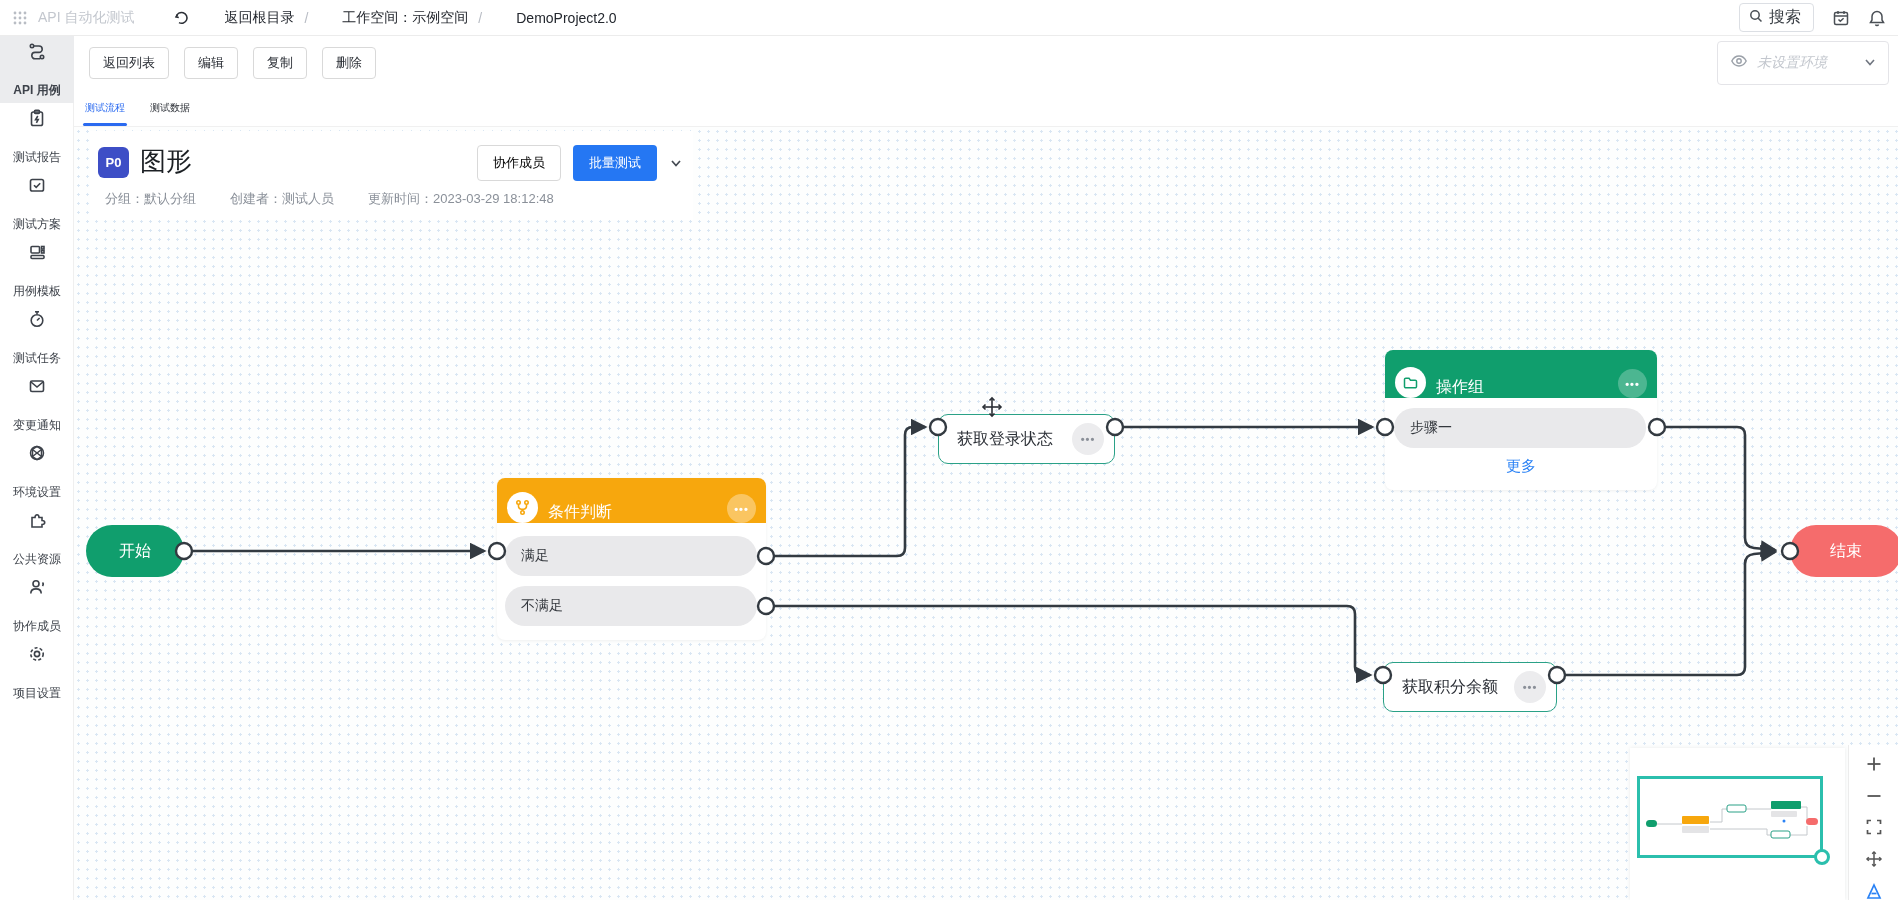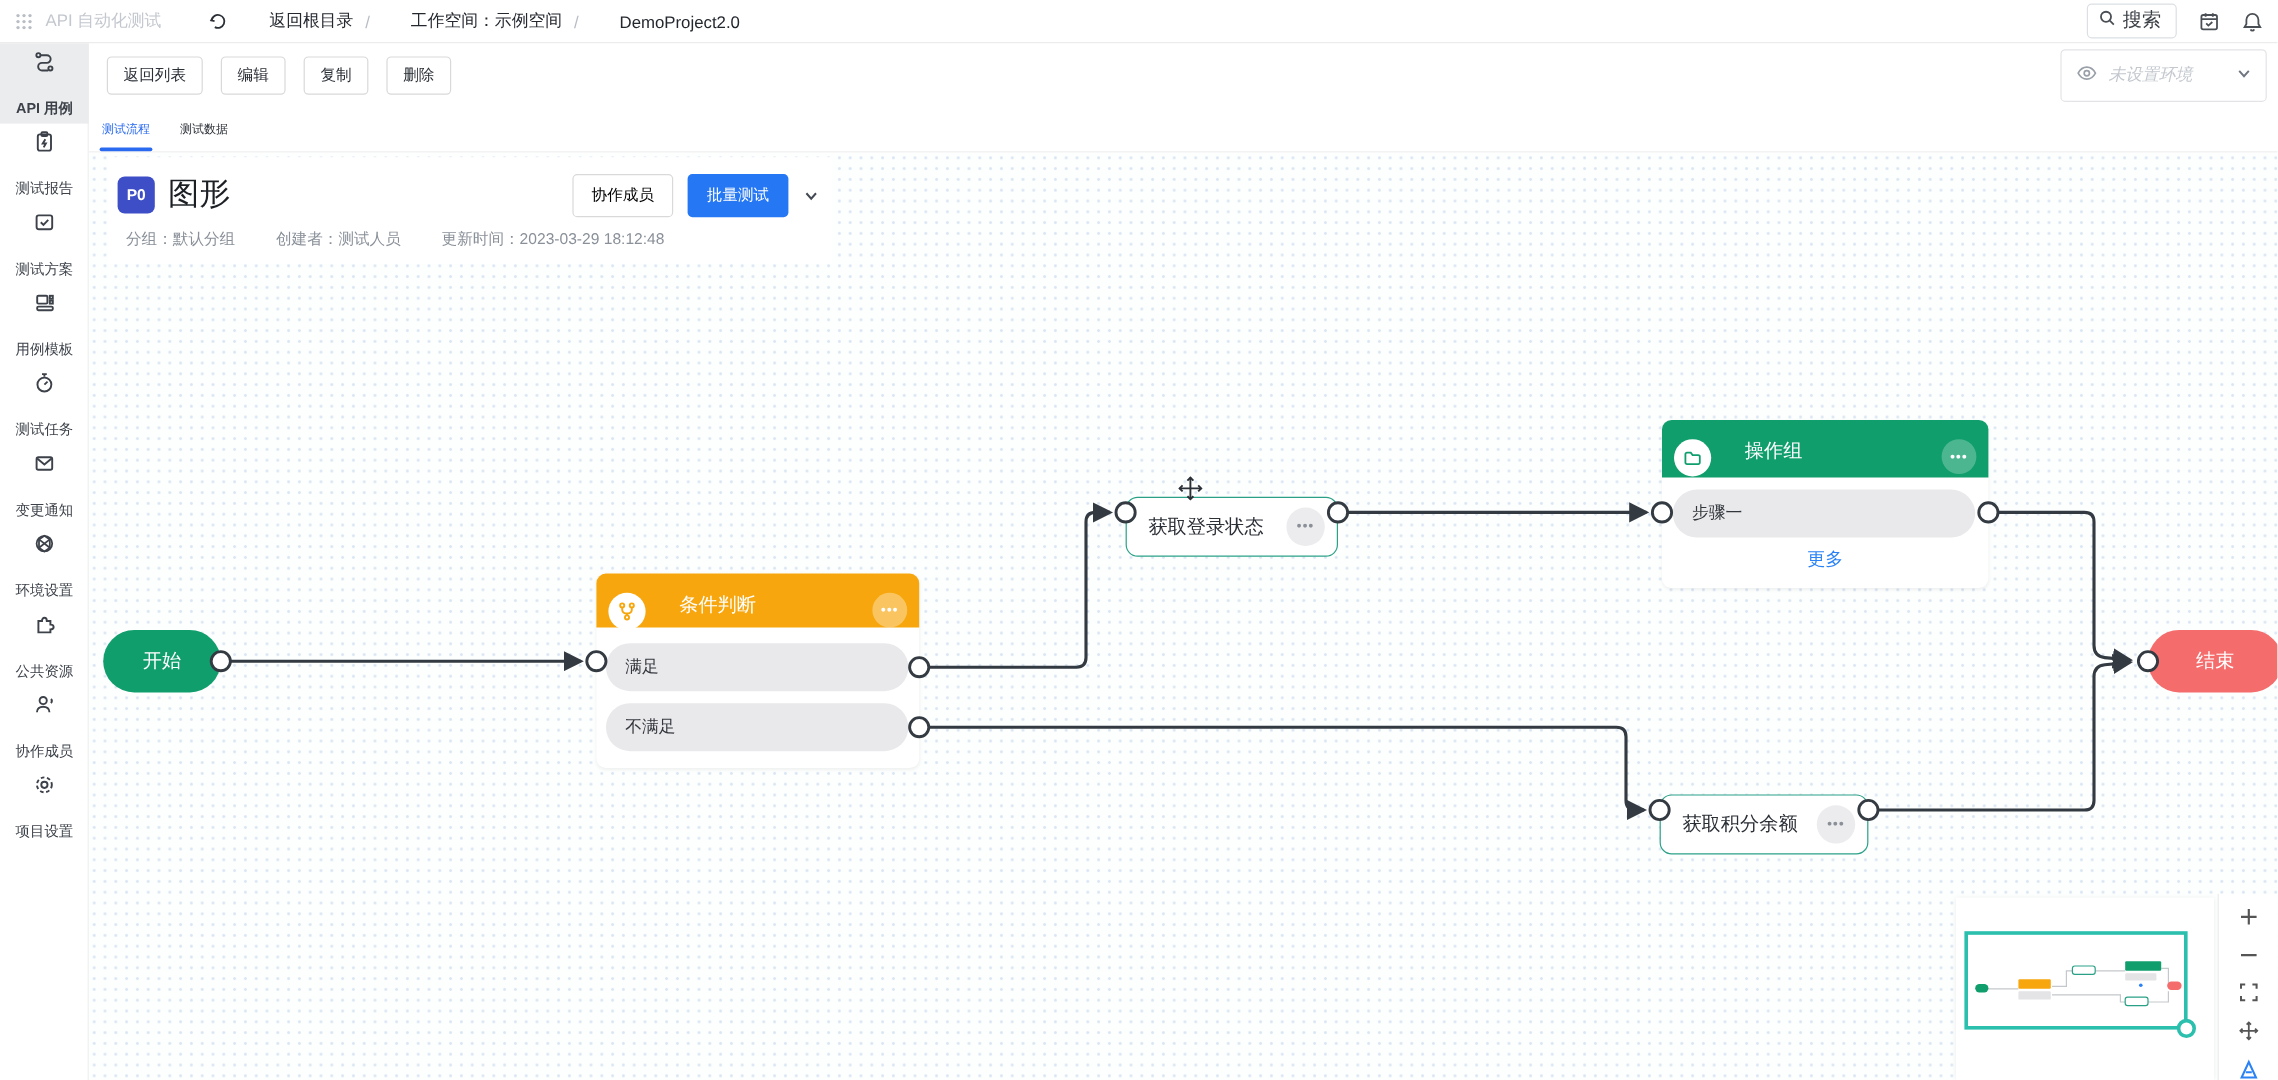--- a/index.html
+++ b/index.html
@@ -70,8 +70,8 @@
 
   .cond-node { position:absolute; left:423px; top:351px; width:269px; height:162px; background:#fff;
                border-radius:8px; z-index:3; cursor:move; box-shadow:0 1px 3px rgba(0,0,0,.06); }
-  .node-header { height:45px; border-radius:8px 8px 0 0; display:flex; align-items:flex-start; padding:16px 10px;
-                 color:#fff; font-size:16px; gap:28px; }
+  .node-header { height:45px; border-radius:8px 8px 0 0; display:flex; align-items:flex-end; padding:0 10px;
+                 color:#fff; font-size:16px; gap:10px; }
   .cond-node .node-header { background:#f7a70d; }
   .hicon-circle { width:31px; height:31px; border-radius:50%; background:#fff; display:flex;
                   align-items:center; justify-content:center; flex:none; }

